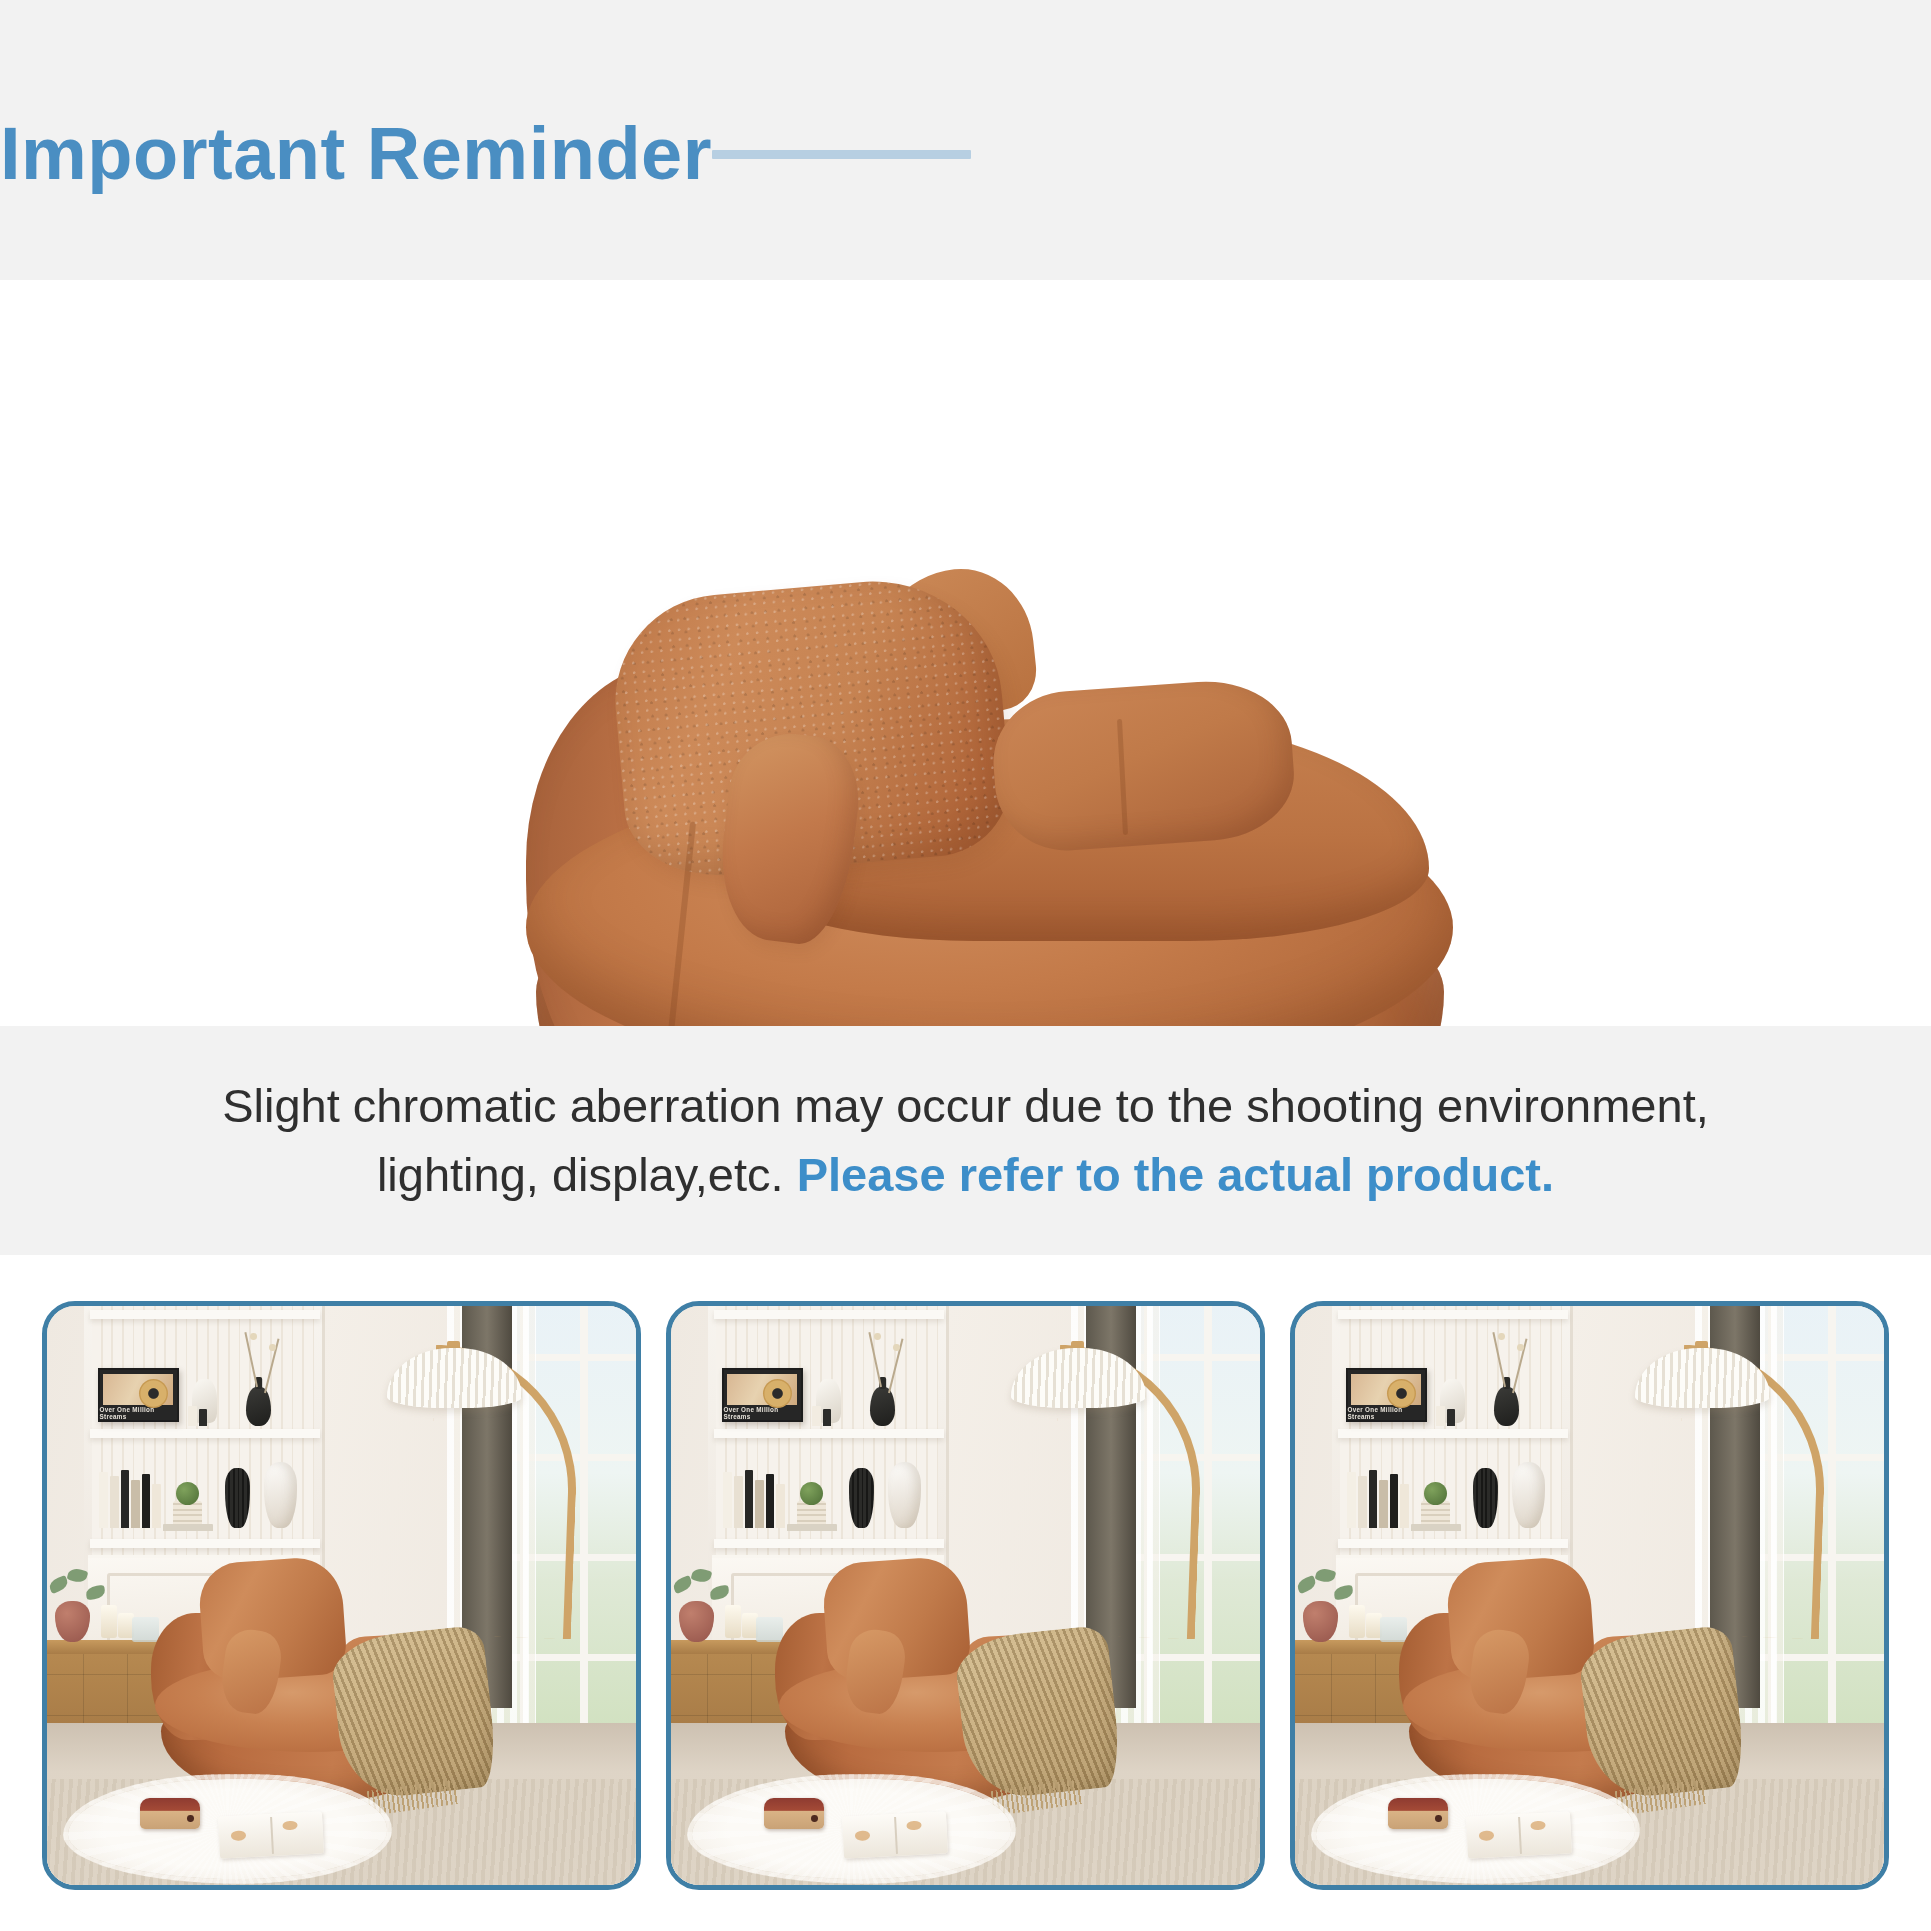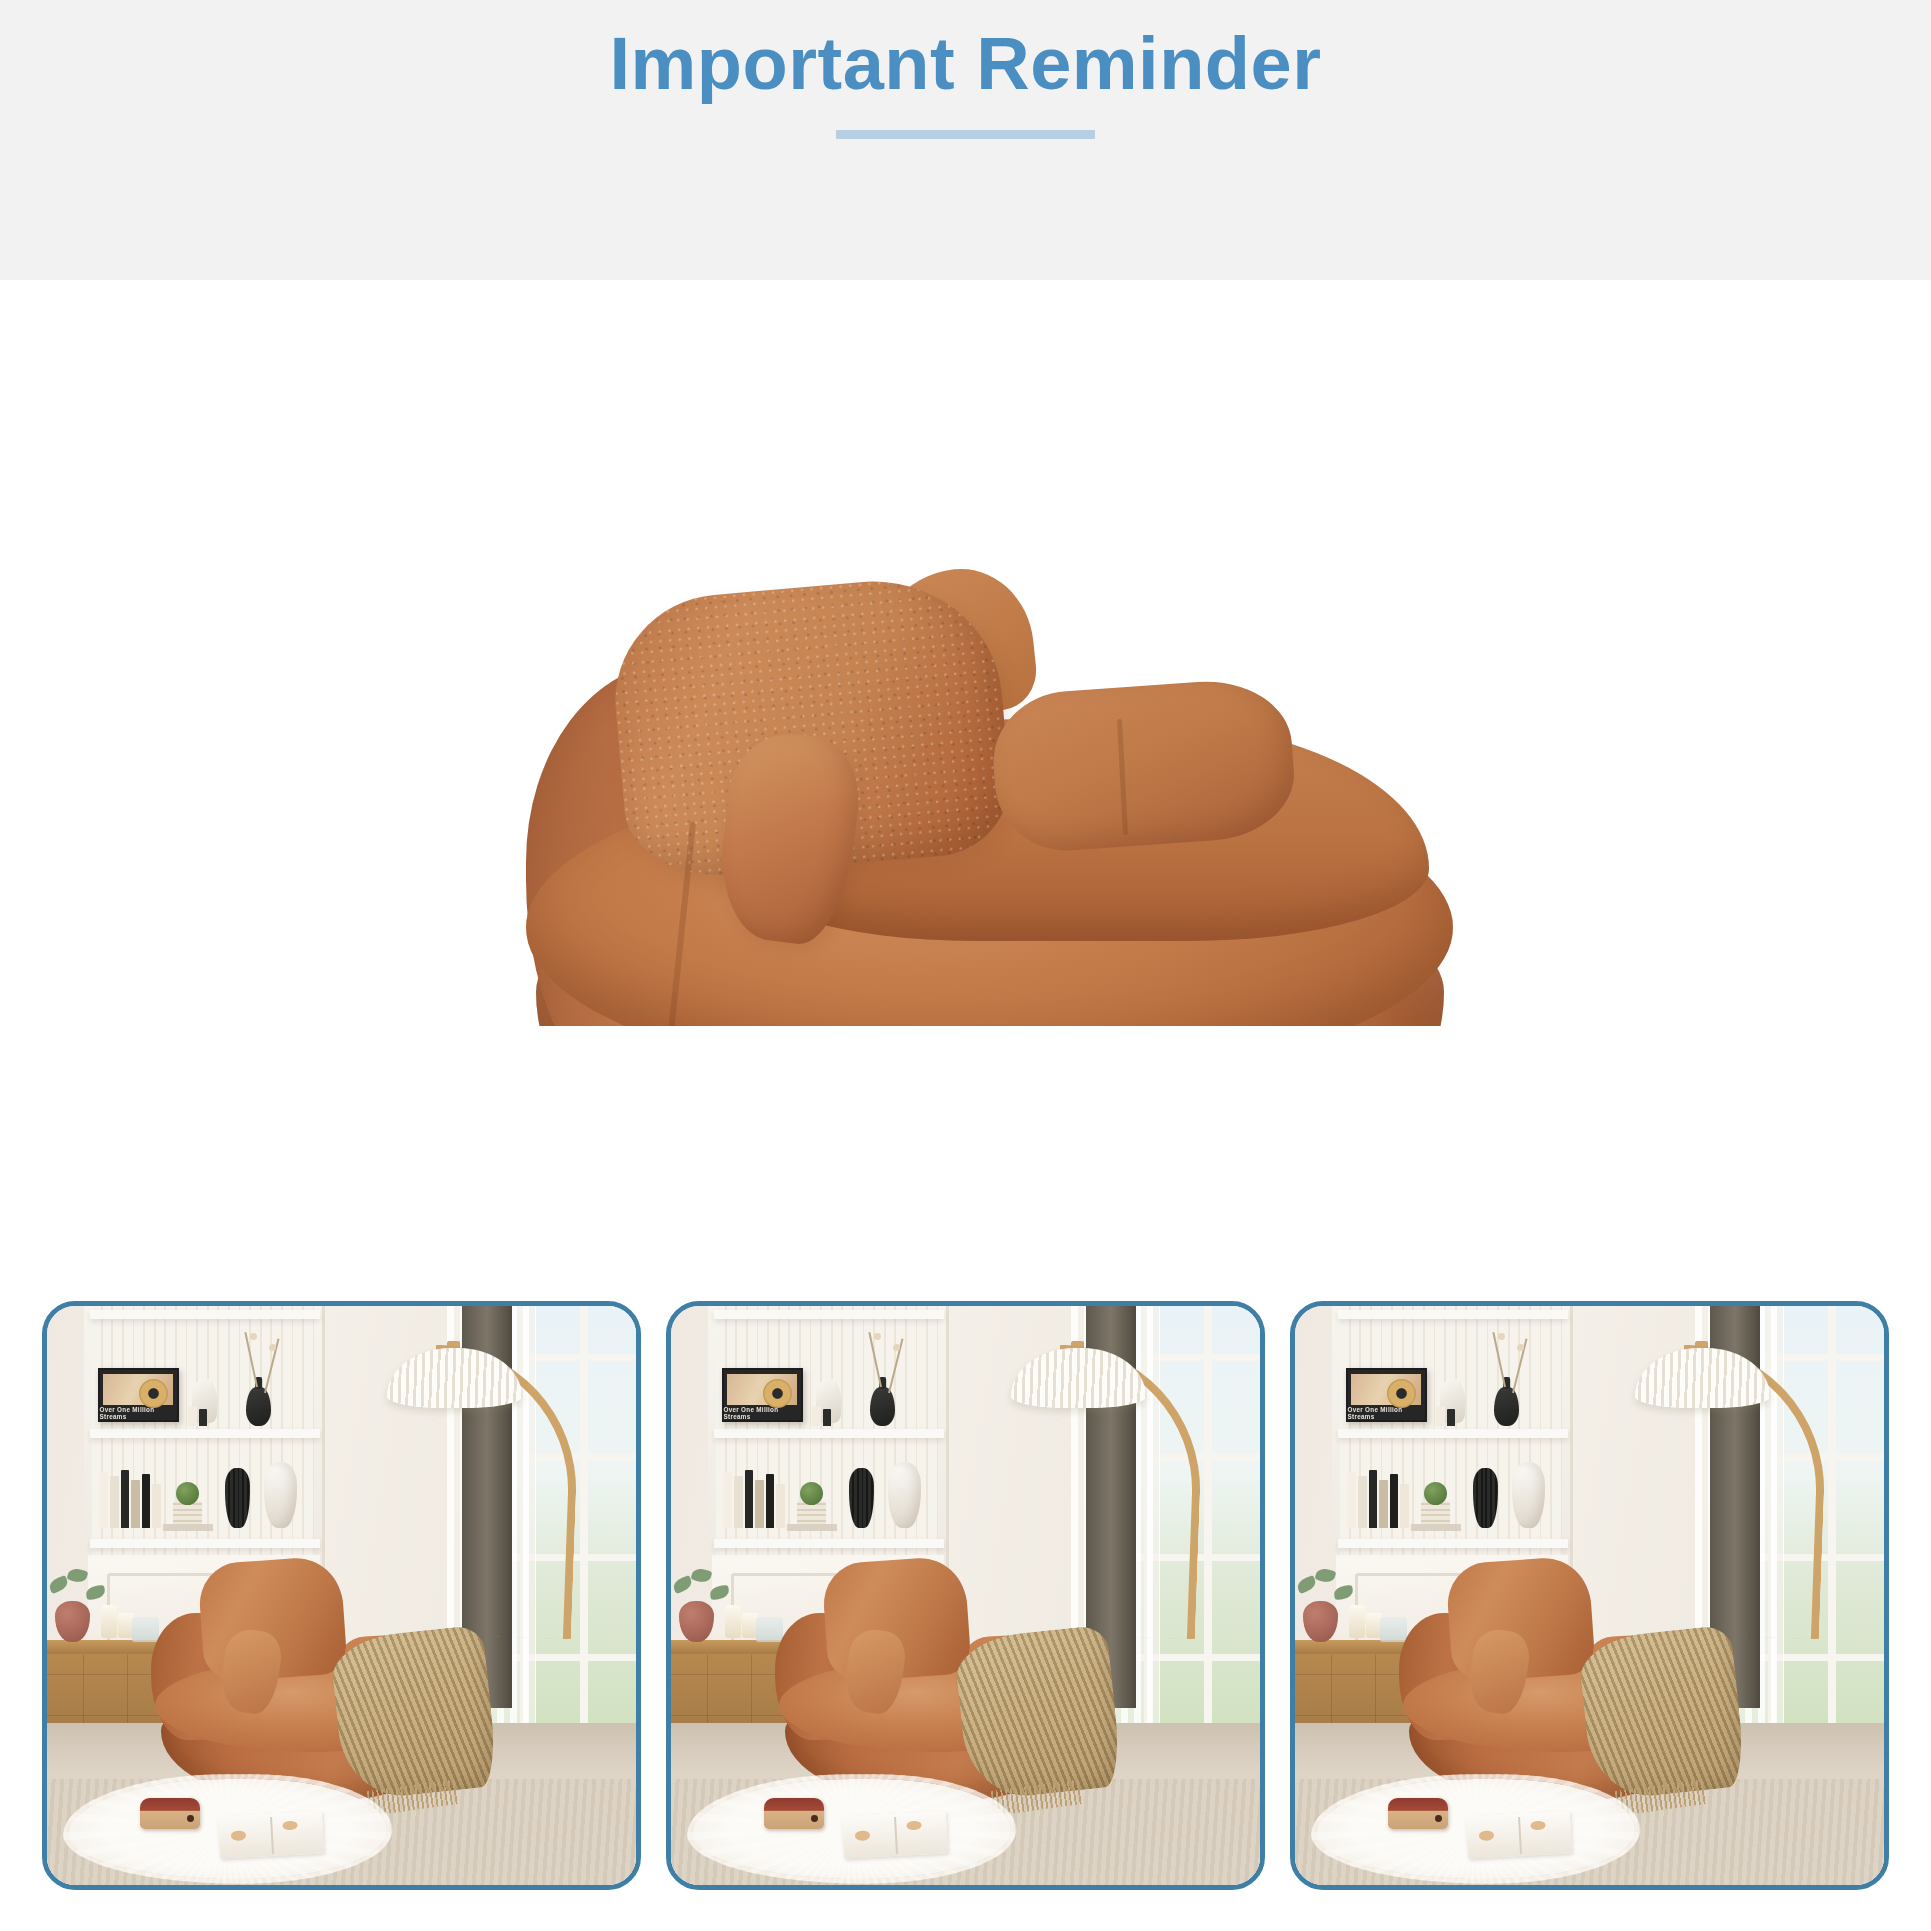--- a/index.html
+++ b/index.html
@@ -15,7 +15,7 @@
   .header-band {
     position:absolute; left:0; top:0; width:1931px; height:280px;
     background:#f2f2f2;
-    display:flex; flex-direction:column; align-items:center;
+    display:flex; flex-direction:row; align-items:center;
   }
   .title {
     font-size:74px; font-weight:bold; color:#4a8ec2;

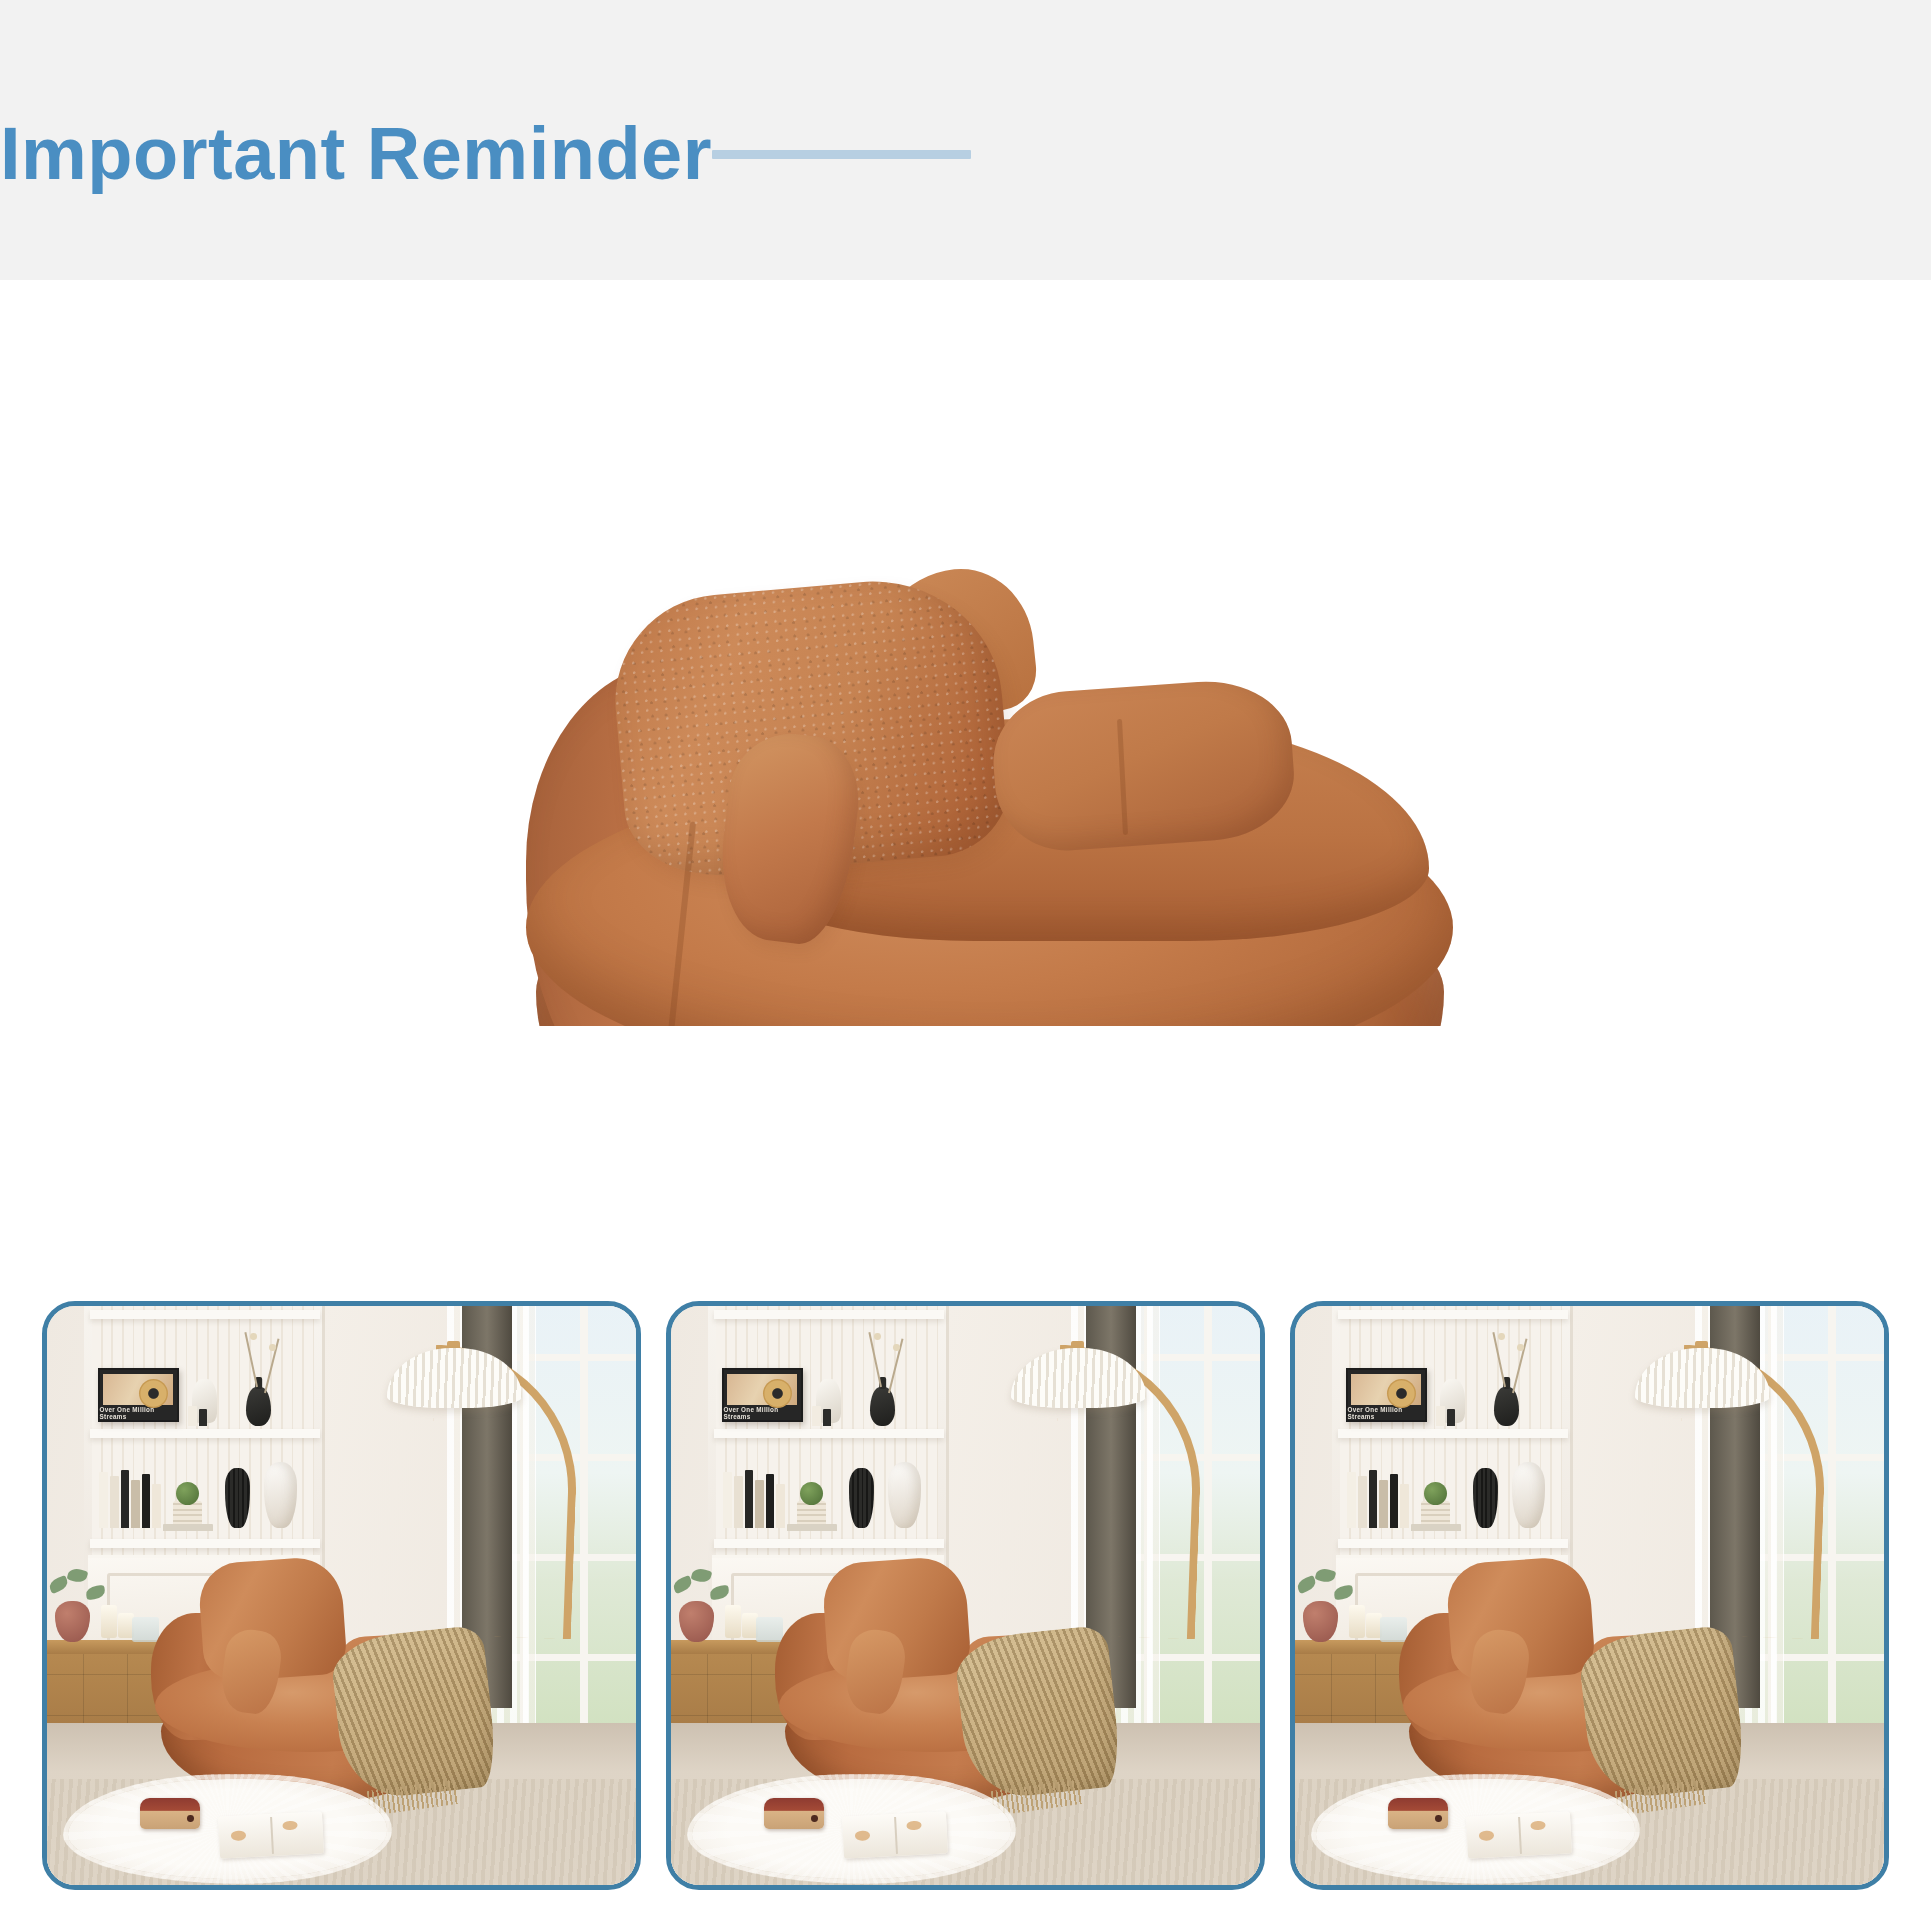--- a/index.html
+++ b/index.html
@@ -428,6 +428,12 @@
     </div>
   </div>
 
+  <div class="note-band">
+    <div class="note-line">Slight chromatic aberration may occur due to the shooting environment,</div>
+    <div class="note-line2">
+      <span>lighting, display,etc. </span><span class="note-blue">Please refer to the actual product.</span>
+    </div>
+  </div>
 
   <div class="thumb-row">
 

